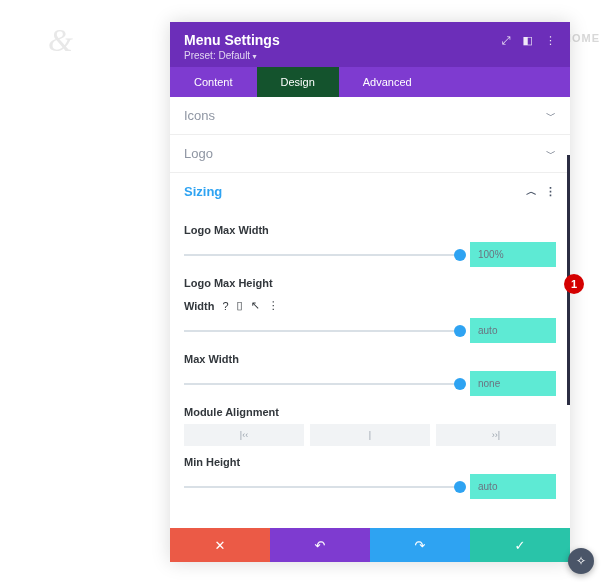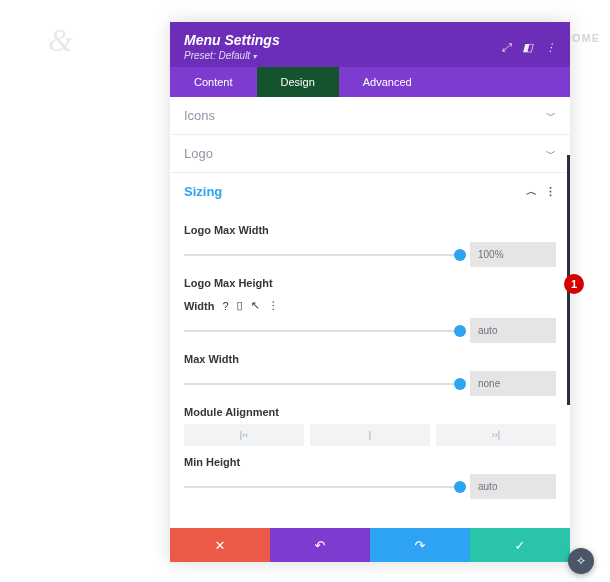--- a/index.html
+++ b/index.html
@@ -8,7 +8,7 @@
 .bg-home { position: absolute; top: 32px; right: 10px; font-size: 11px; color: #d8d8d8; letter-spacing: 1px; font-weight: 600; }
 .modal { position: absolute; left: 170px; top: 22px; width: 400px; height: 540px; background: #fff; box-shadow: 0 0 18px rgba(0,0,0,0.15); display: flex; flex-direction: column; }
 .header { background: #6c2eb9; color: #fff; padding: 10px 14px 6px; }
-.header-row { display: flex; justify-content: space-between; align-items: center; font-style: italic; }
+.header-row { display: flex; justify-content: space-between; align-items: flex-start; }
 .title { font-size: 14px; font-weight: 600; }
 .preset { font-size: 10px; opacity: 0.8; margin-top: 2px; }
 .preset::after { content: " \25BE"; font-size: 8px; }

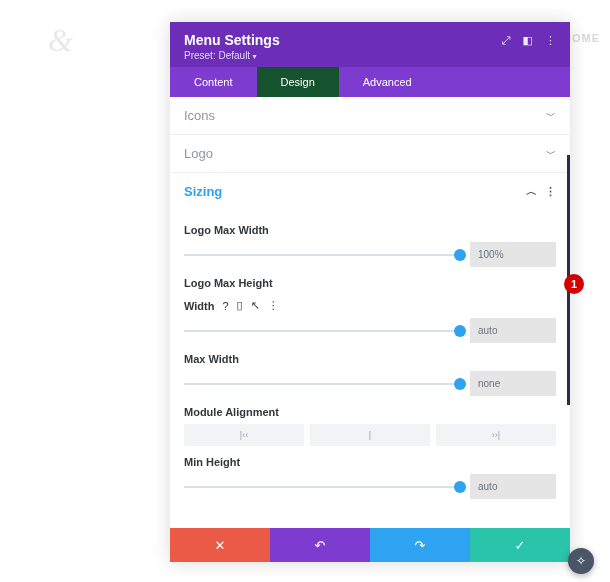--- a/index.html
+++ b/index.html
@@ -31,7 +31,7 @@
 .field-row { display: flex; align-items: center; margin-top: 6px; gap: 10px; }
 .slider { flex: 1; height: 2px; background: #d9e0e6; position: relative; }
 .slider .thumb { position: absolute; top: 50%; width: 12px; height: 12px; background: #2ea3f2; border-radius: 50%; transform: translate(-50%, -50%); cursor: pointer; }
-.value-box { width: 86px; background: #e5e5e5; font-size: 10px; color: #6b7380; padding: 7px 8px; }
+.value-box { width: 86px; background: #5eead4; font-size: 10px; color: #6b7380; padding: 7px 8px; }
 .align-group { display: flex; gap: 6px; margin-top: 6px; }
 .align-btn { flex: 1; height: 22px; background: #f1f3f5; display: flex; align-items: center; justify-content: center; font-size: 9px; color: #9aa3ad; cursor: pointer; }
 .badge { position: absolute; top: 252px; right: -14px; width: 20px; height: 20px; background: #d40000; color: #fff; border-radius: 50%; font-size: 11px; display: flex; align-items: center; justify-content: center; font-weight: 600; }

